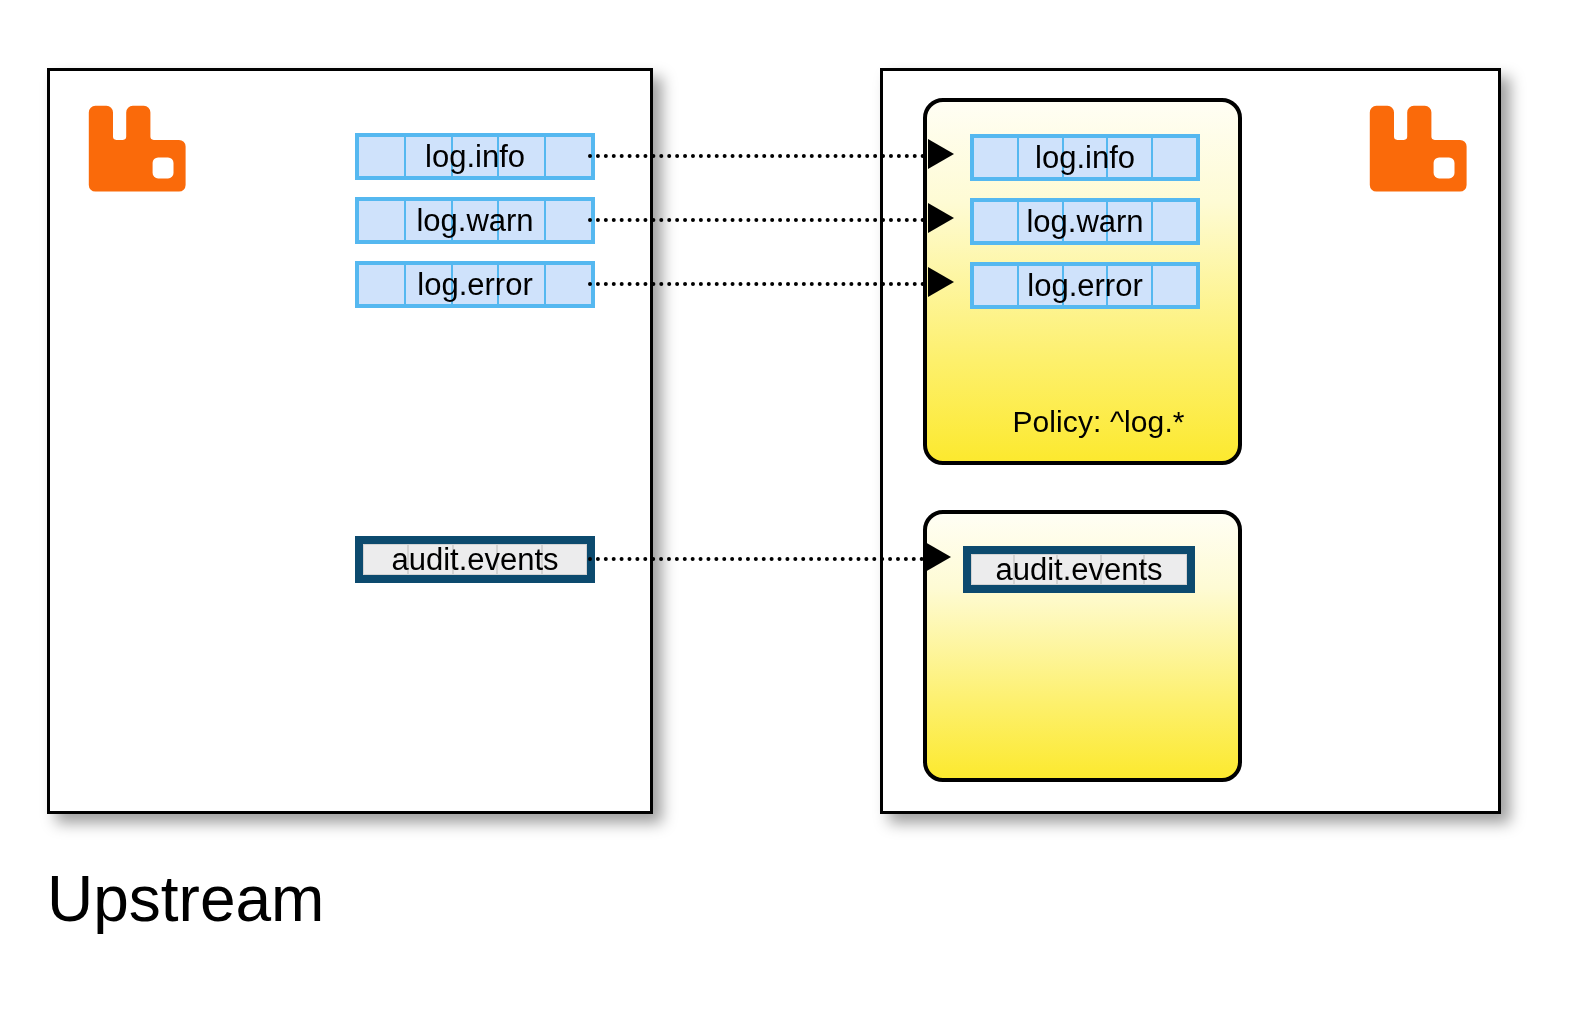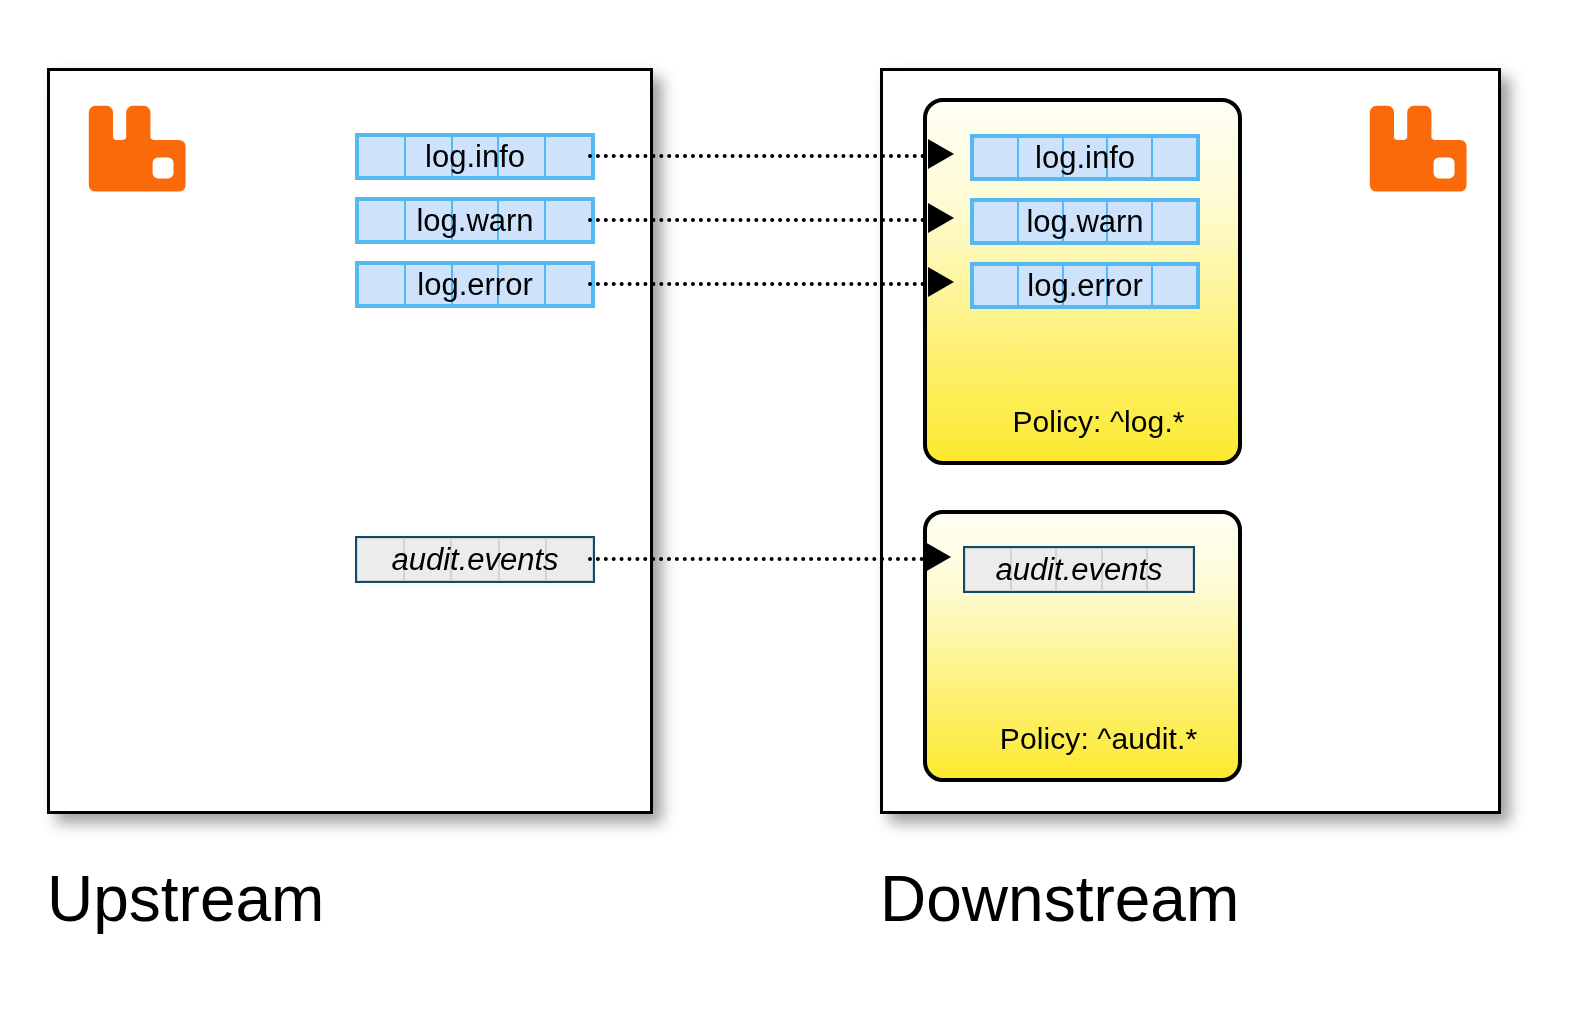--- a/index.html
+++ b/index.html
@@ -86,9 +86,8 @@
     border: 1px solid #d3d3d3;
   }
   .queue.grey {
-    border: 2px solid #0c4a6e;
+    border: 8px solid #0c4a6e;
     background: #be185d;
-    font-style: italic;
   }
   .queue .qlabel {
     position: absolute;

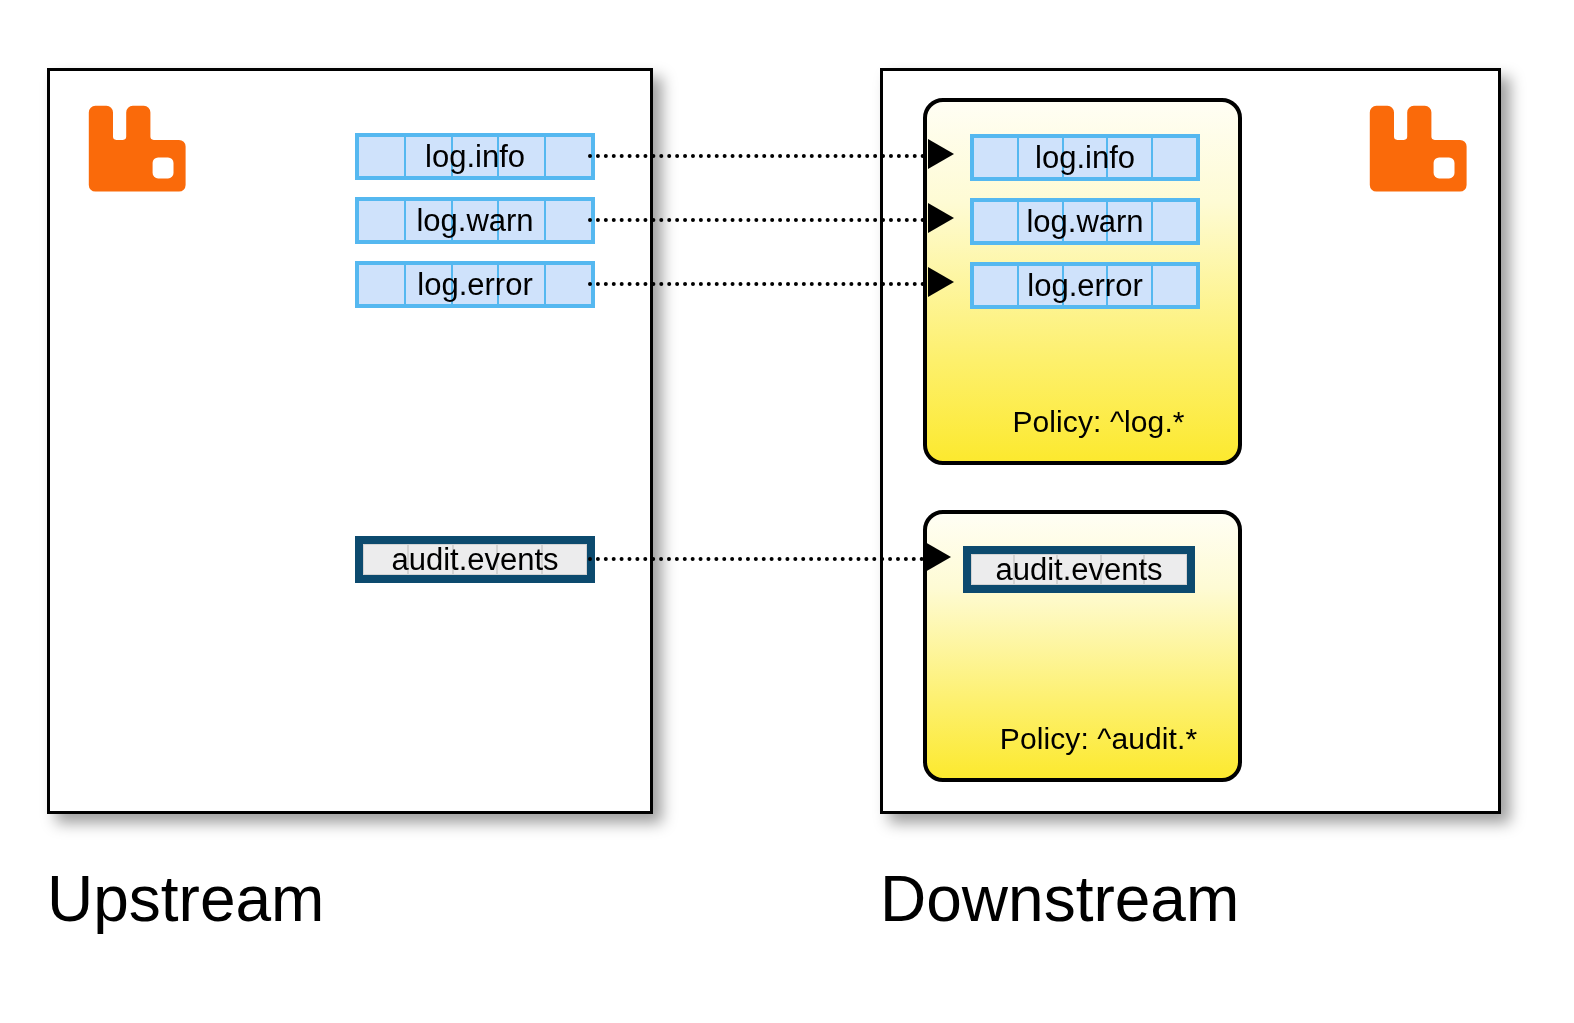--- a/index.html
+++ b/index.html
@@ -248,7 +248,6 @@
         <span class="qlabel">audit.events</span>
       </div>
 
-      <div class="policy-label" id="policy-label-audit">Policy: ^audit.*</div>
     </div>
   </div>
 

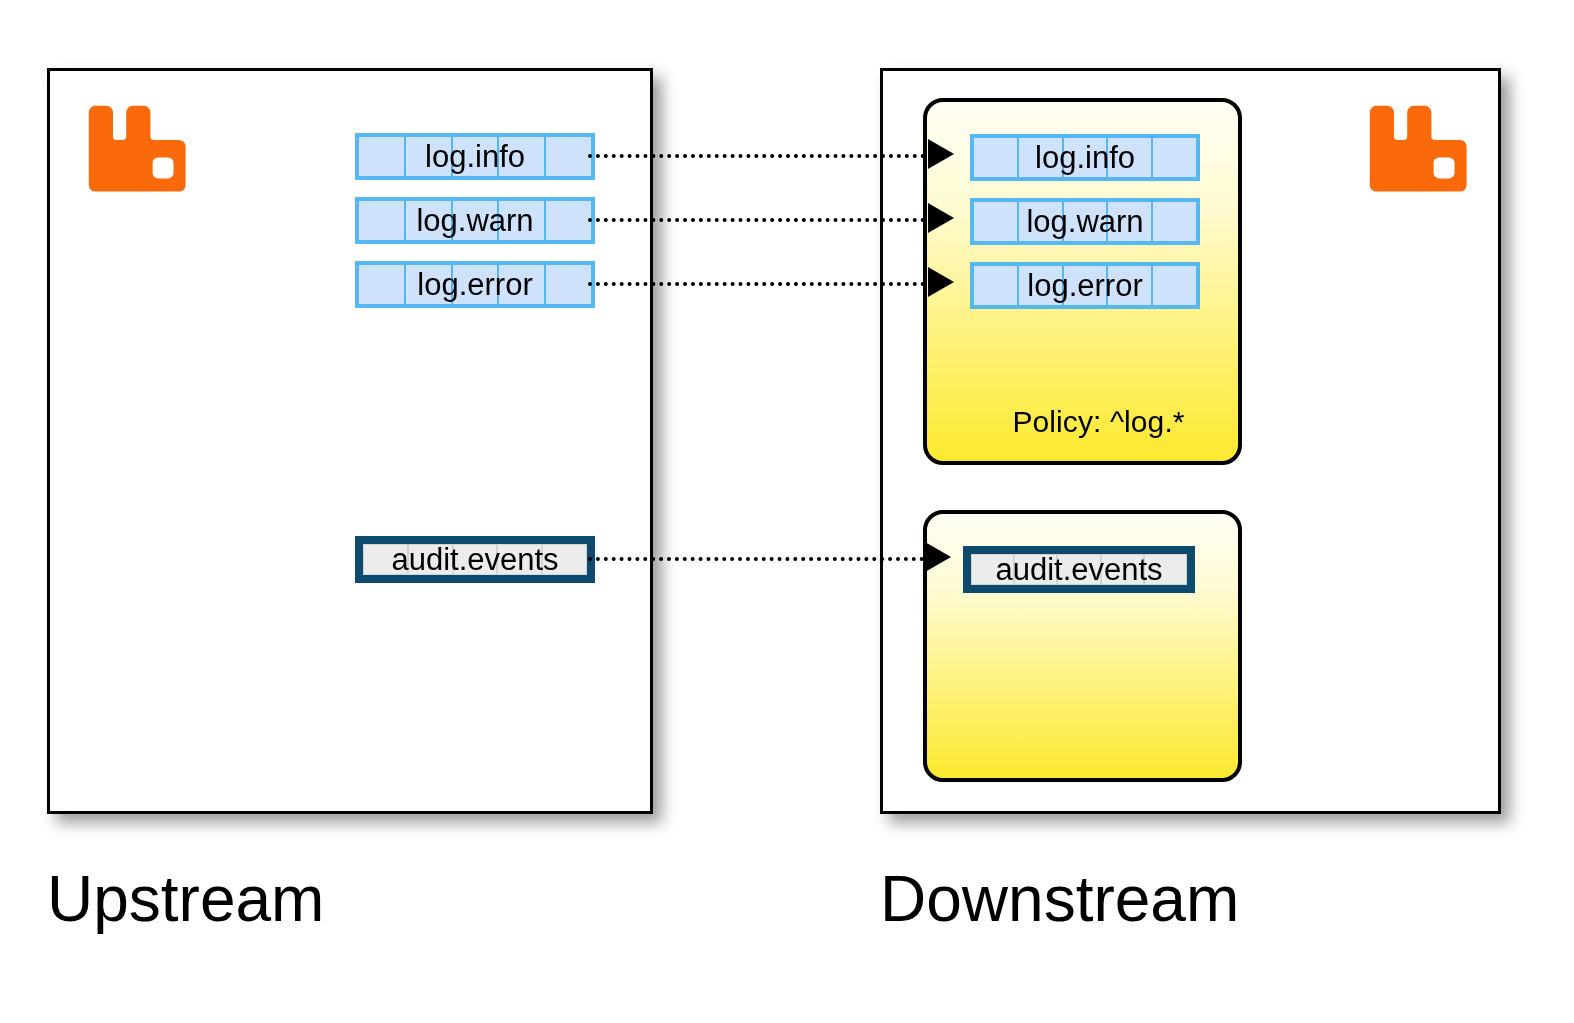--- a/index.html
+++ b/index.html
@@ -262,7 +262,6 @@
   <div class="arrowhead" id="arrow-audit"></div>
 
   <div class="caption" id="caption-upstream">Upstream</div>
-  <div class="caption" id="caption-downstream">Downstream</div>
 
 </div>
 

